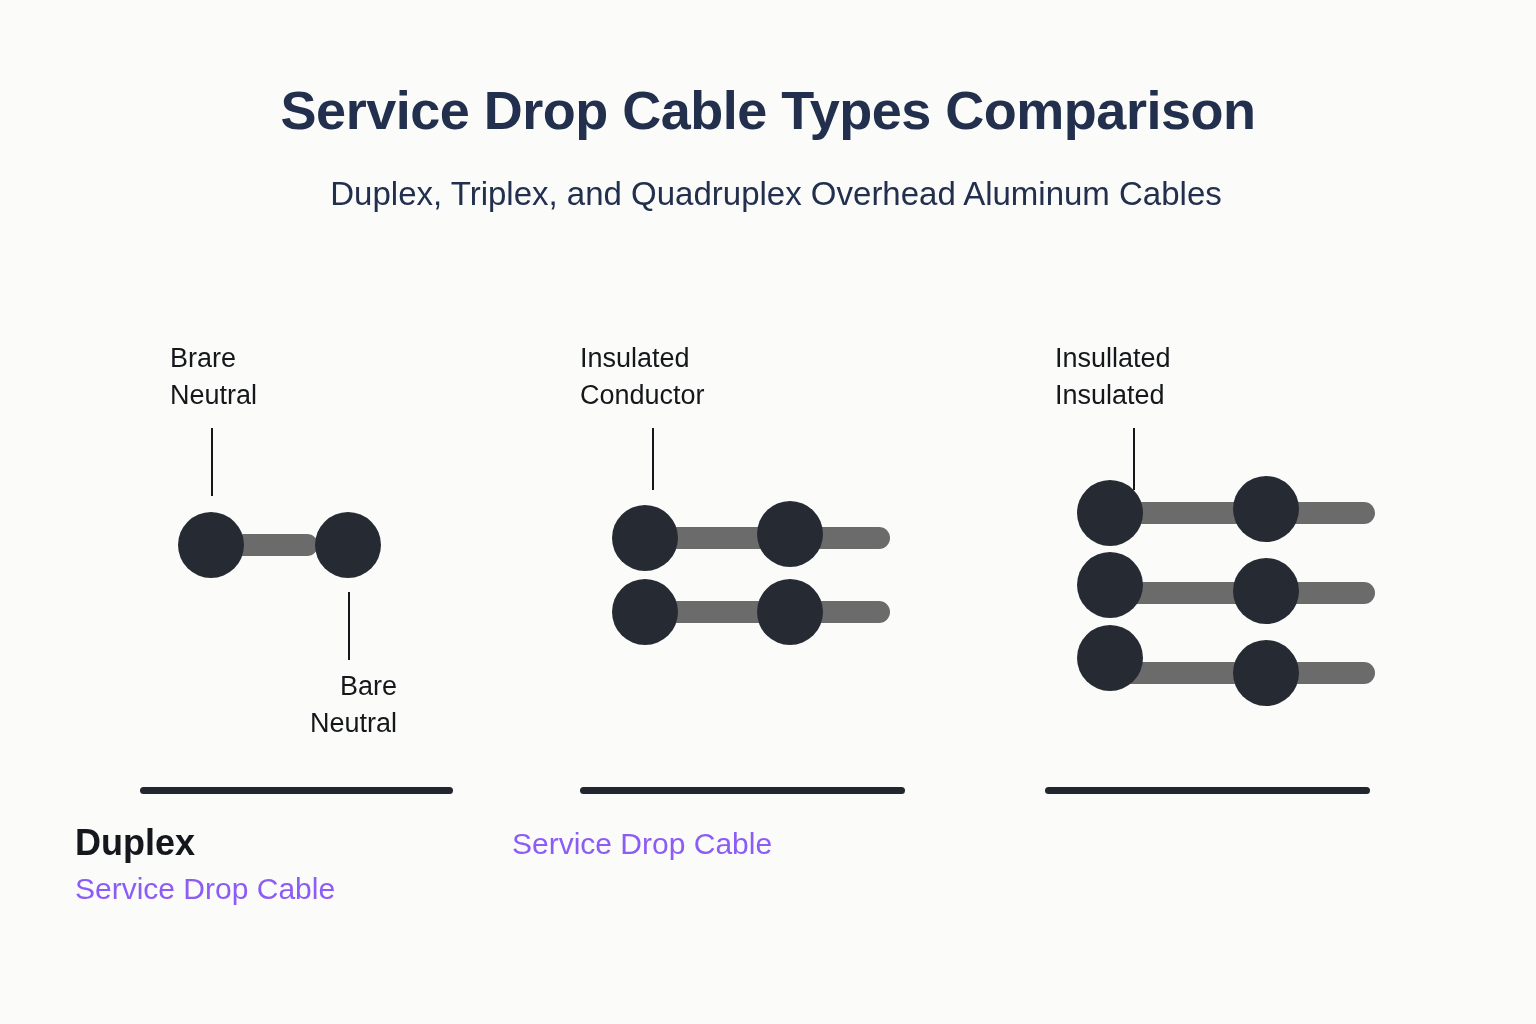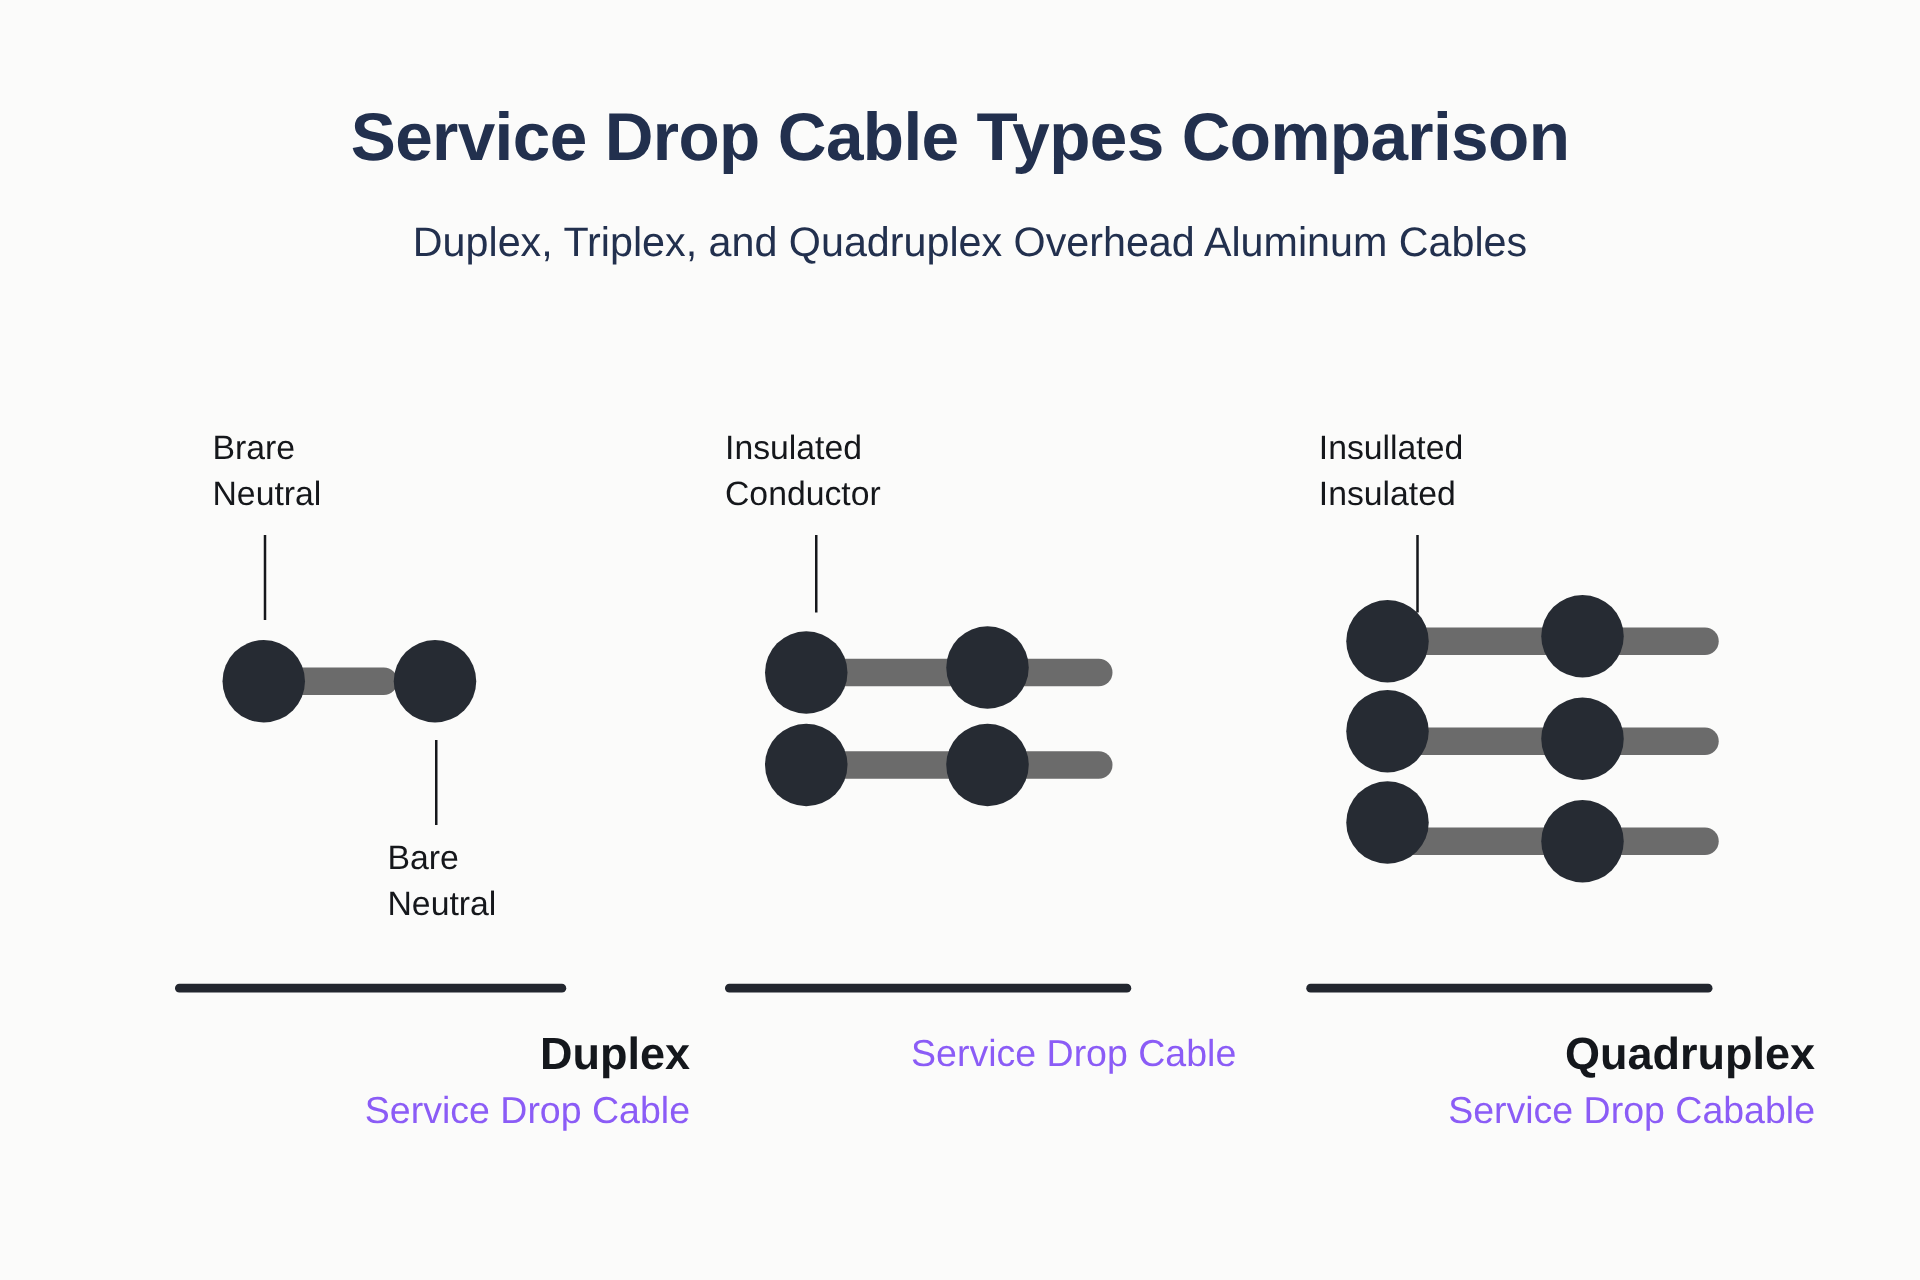--- a/index.html
+++ b/index.html
@@ -71,7 +71,7 @@
   }
   .callout-duplex-top     { left: 95px;  top: 40px; }
   .callout-duplex-bottom  { left: 235px; top: 370s; }
-  .callout-duplex-bottom  { left: 235px; top: 368px; }
+  .callout-duplex-bottom  { left: 235px; top: 368px; text-align: right; }
   .callout-triplex-top    { left: 68px;  top: 40px; }
   .callout-quad-top       { left: 80px;  top: 40px; }
 

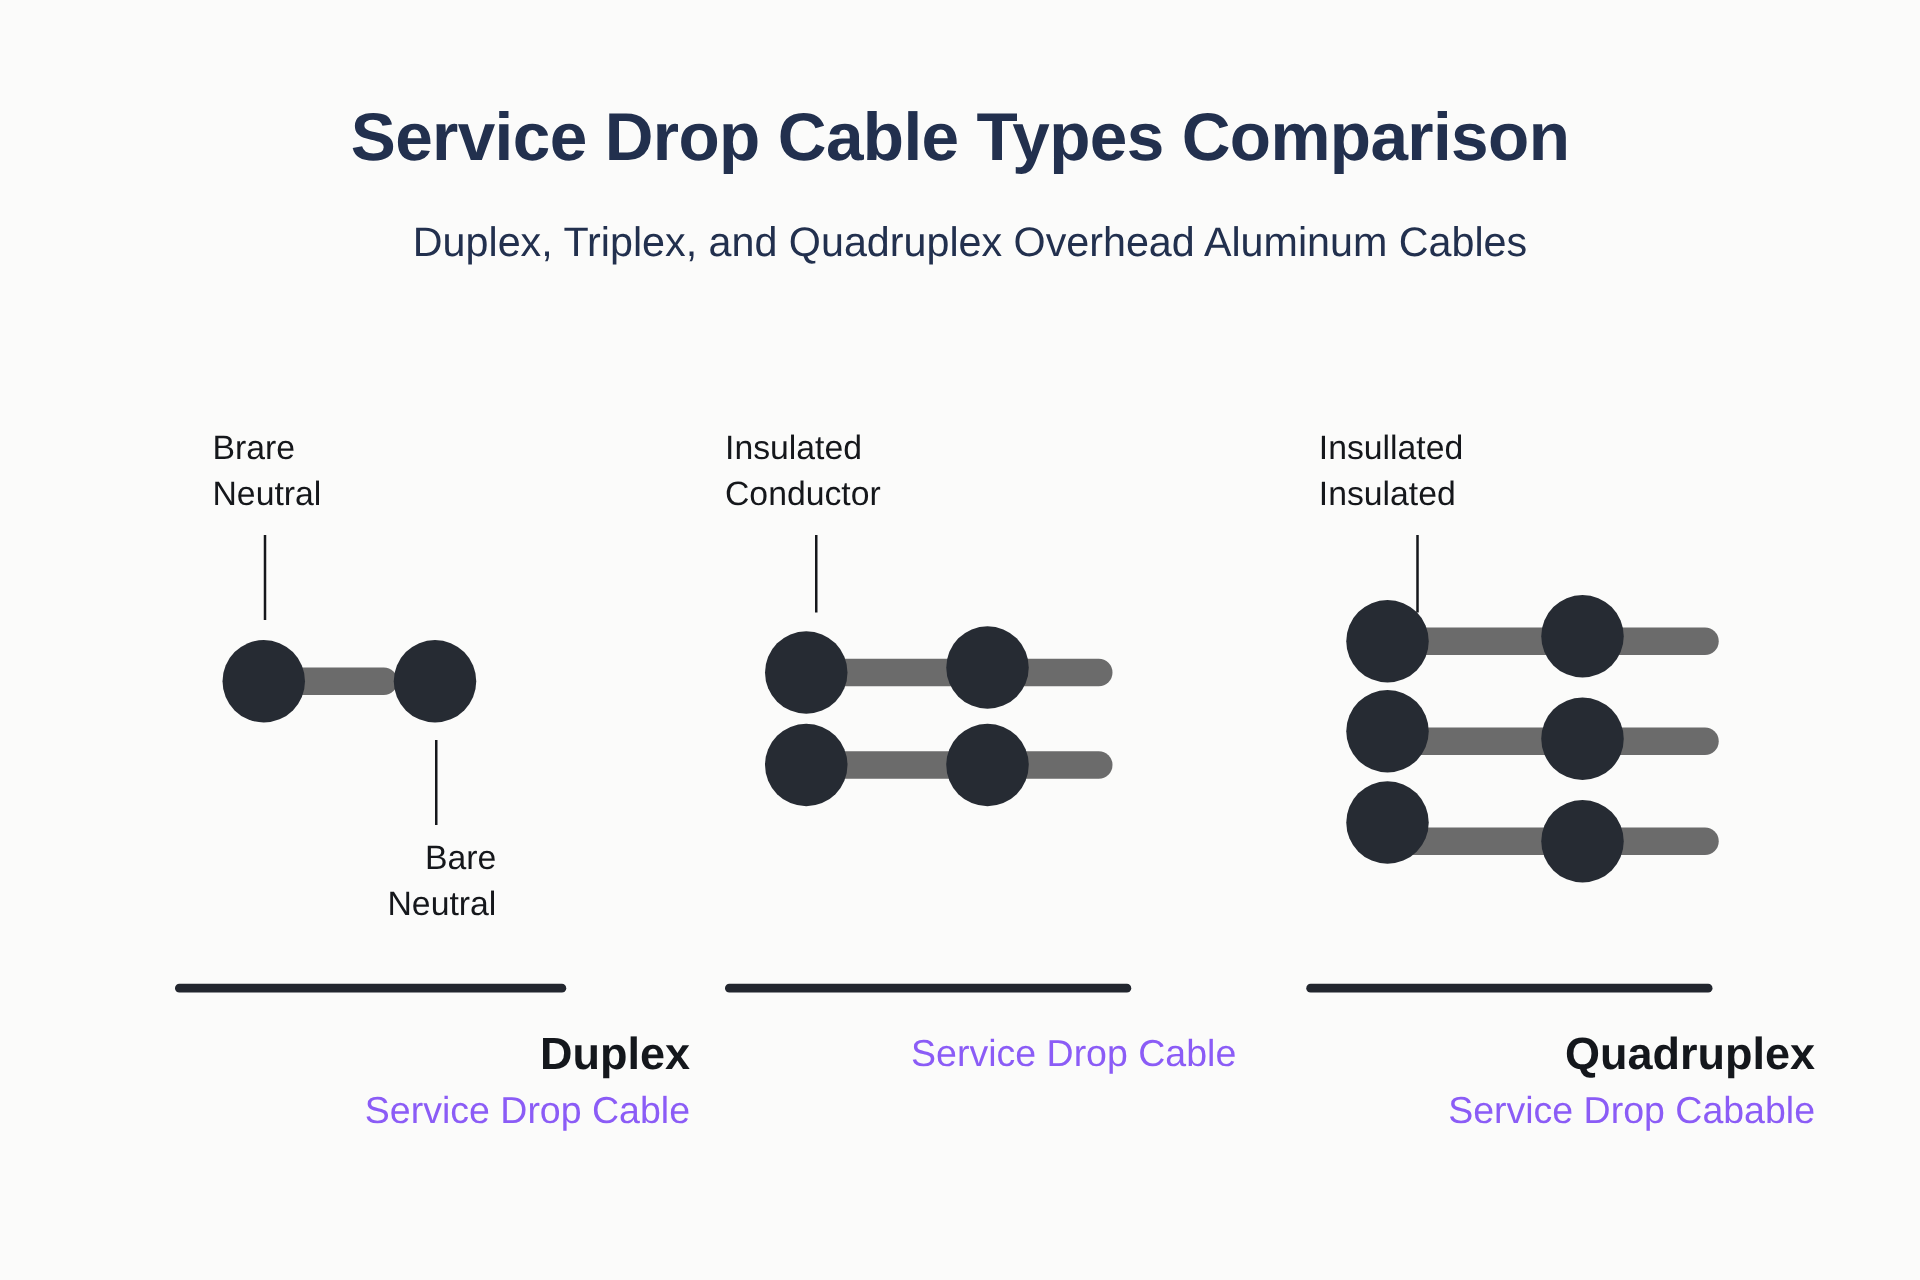--- a/index.html
+++ b/index.html
@@ -116,8 +116,8 @@
     position: absolute;
     top: 520px;
     width: 460px;
-    left: 17px;
-    text-align: right;
+    left: 0;
+    text-align: left;
   }
   .caption-name {
     margin: 0;

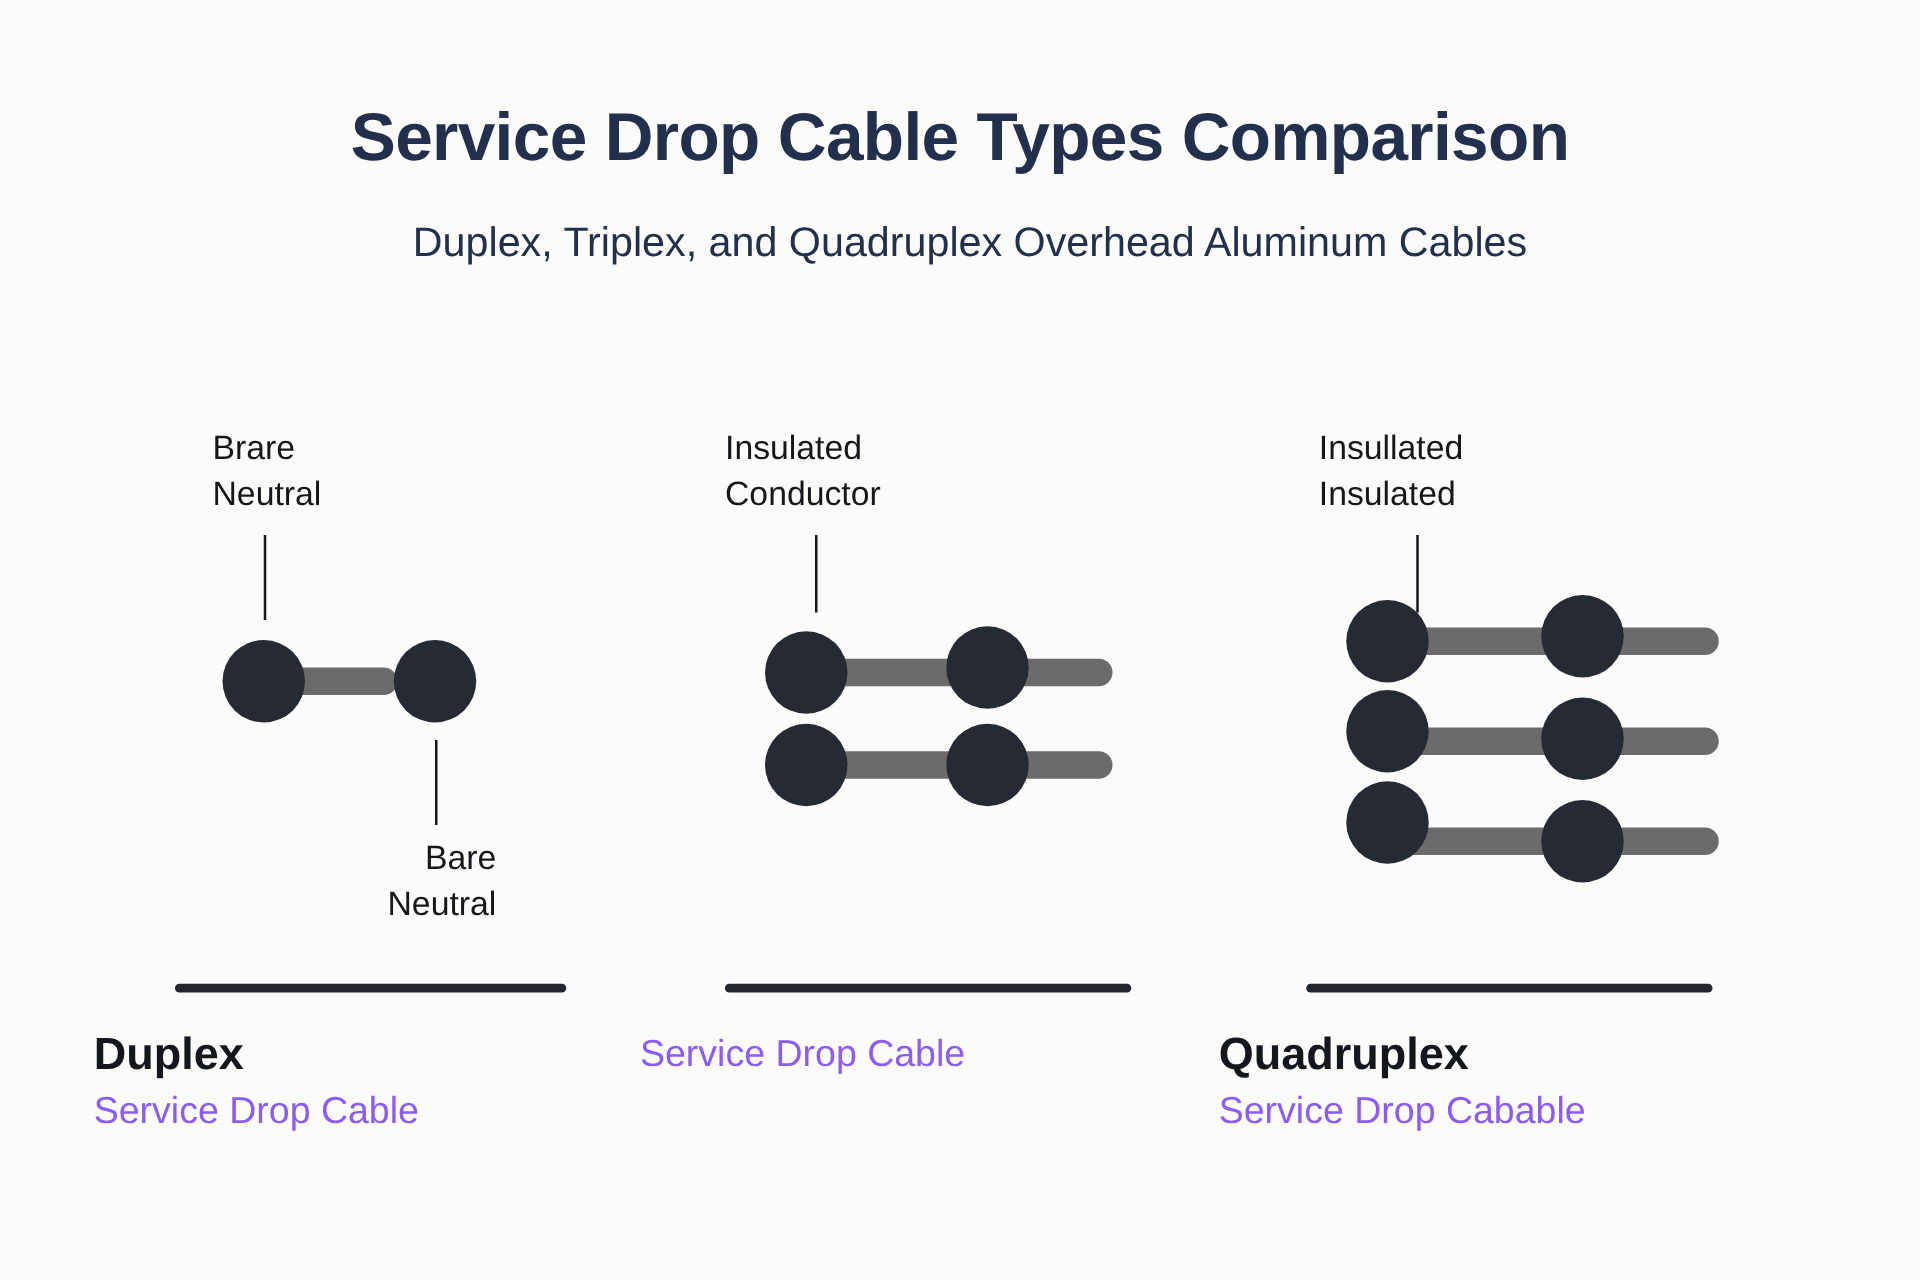--- a/index.html
+++ b/index.html
@@ -213,10 +213,6 @@
     </div>
 
     <div class="rule" style="left:70px; width:325px;"></div>
-    <div class="caption">
-      <p class="caption-name">Quadruplex</p>
-      <p class="caption-sub">Service Drop Cabable</p>
-    </div>
   </div>
 
 </div>

